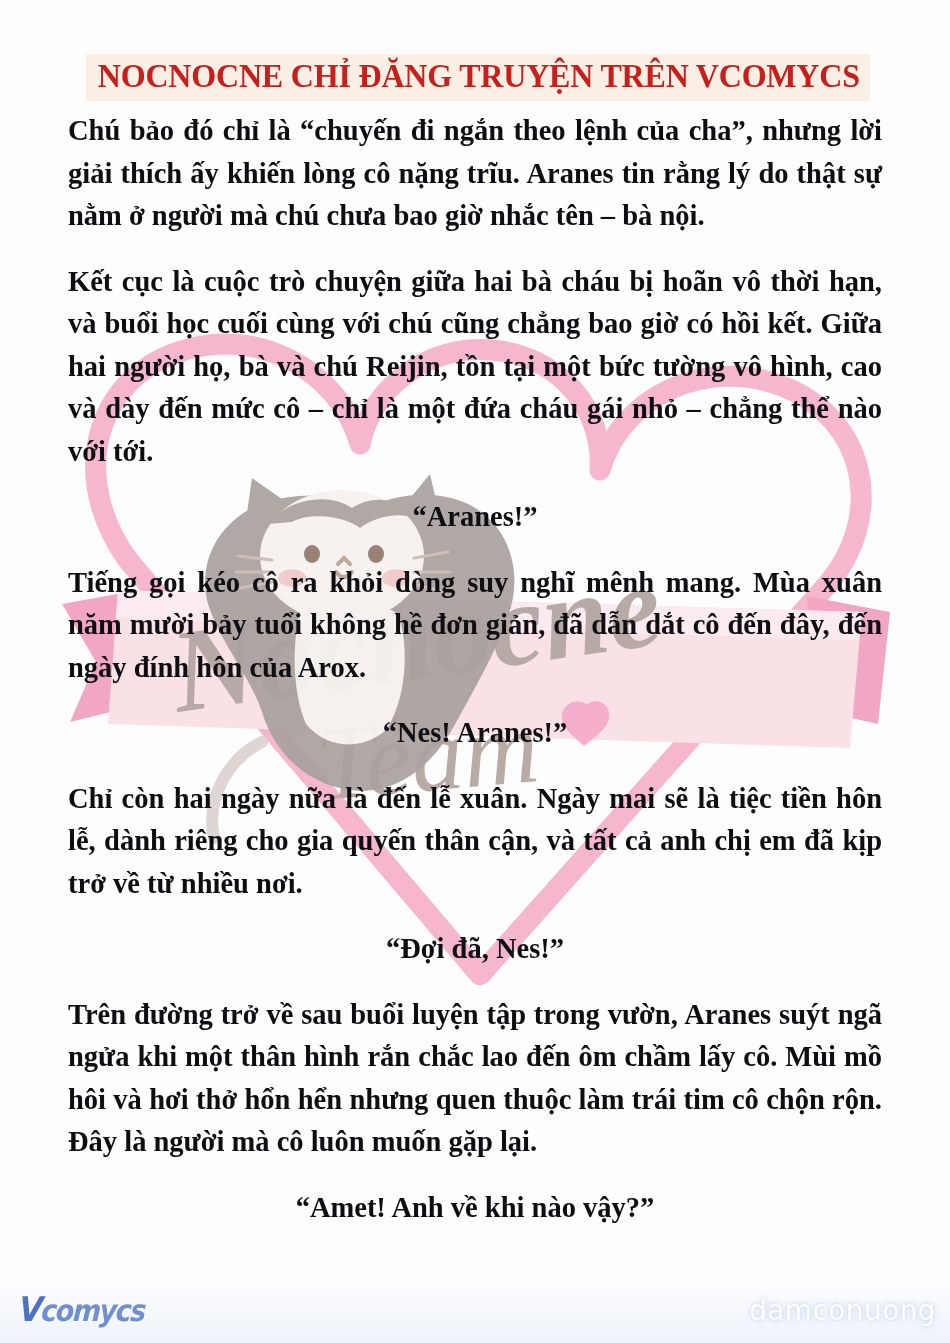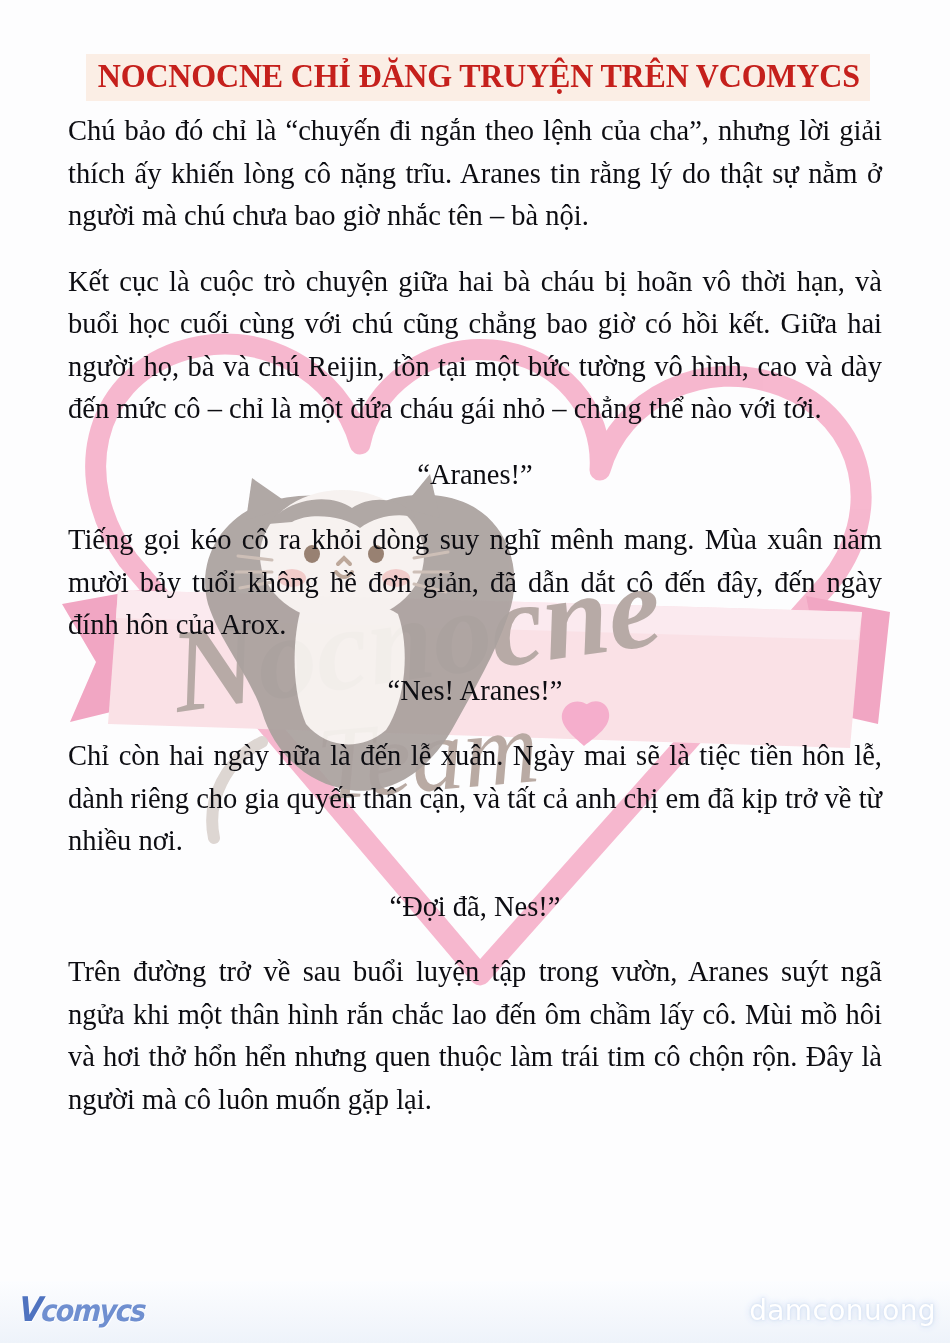--- a/index.html
+++ b/index.html
@@ -57,6 +57,7 @@
     top: 110px;
     width: 814px;
     z-index: 4;
+    font-weight: bold;
   }
   .para {
     color: #0d0d12;

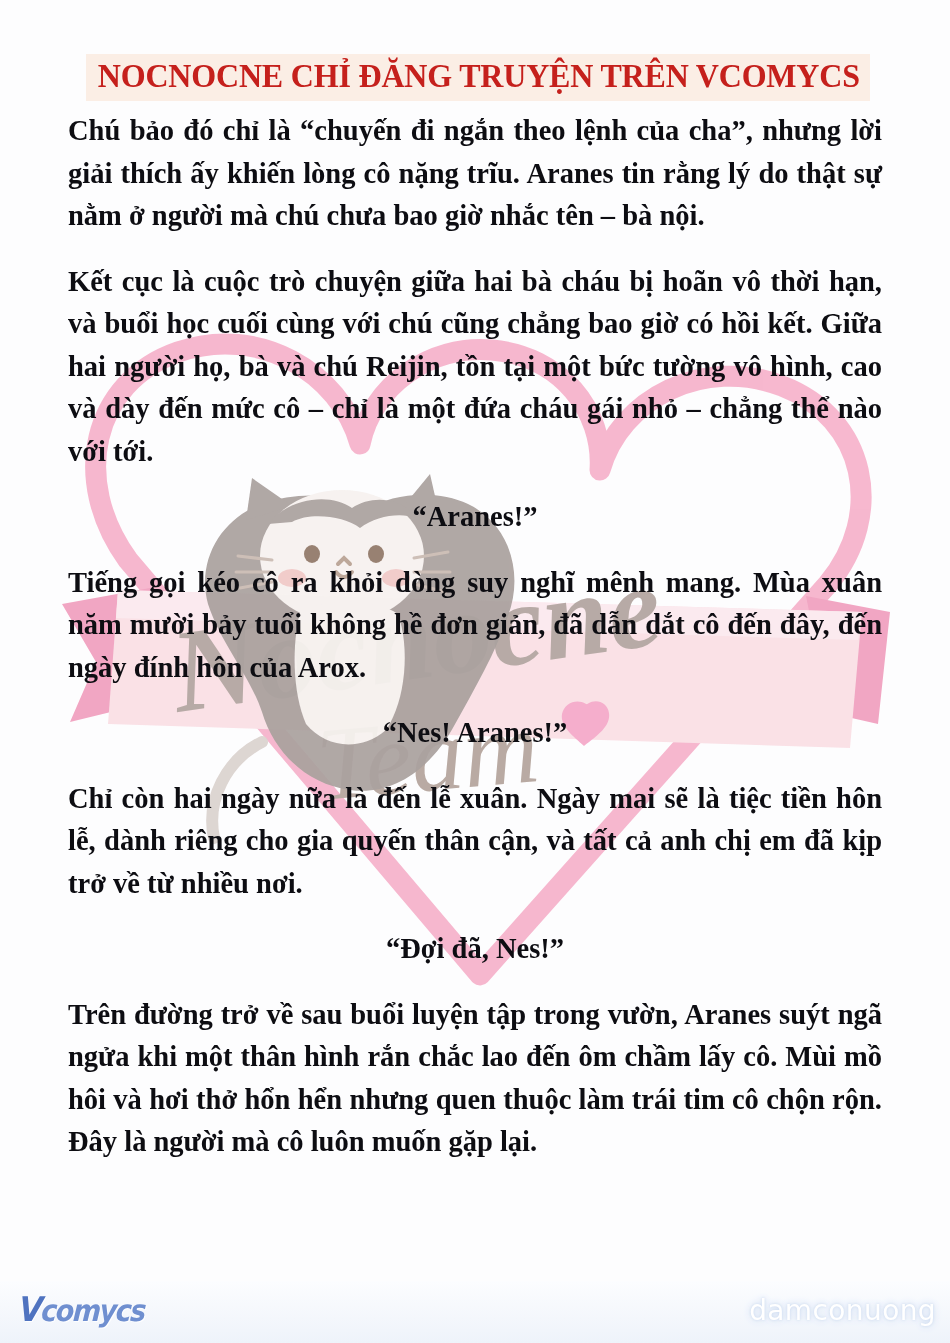--- a/index.html
+++ b/index.html
@@ -217,6 +217,7 @@
     <p class="para">Chỉ còn hai ngày nữa là đến lễ xuân. Ngày mai sẽ là tiệc tiền hôn lễ, dành riêng cho gia quyến thân cận, và tất cả anh chị em đã kịp trở về từ nhiều nơi.</p>
     <p class="para short">“Đợi đã, Nes!”</p>
     <p class="para">Trên đường trở về sau buổi luyện tập trong vườn, Aranes suýt ngã ngửa khi một thân hình rắn chắc lao đến ôm chầm lấy cô. Mùi mồ hôi và hơi thở hổn hển nhưng quen thuộc làm trái tim cô chộn rộn. Đây là người mà cô luôn muốn gặp lại.</p>
+    <p class="para short">“Amet! Anh về khi nào vậy?”</p>
   </div>
 
   <div id="footer-bar">

